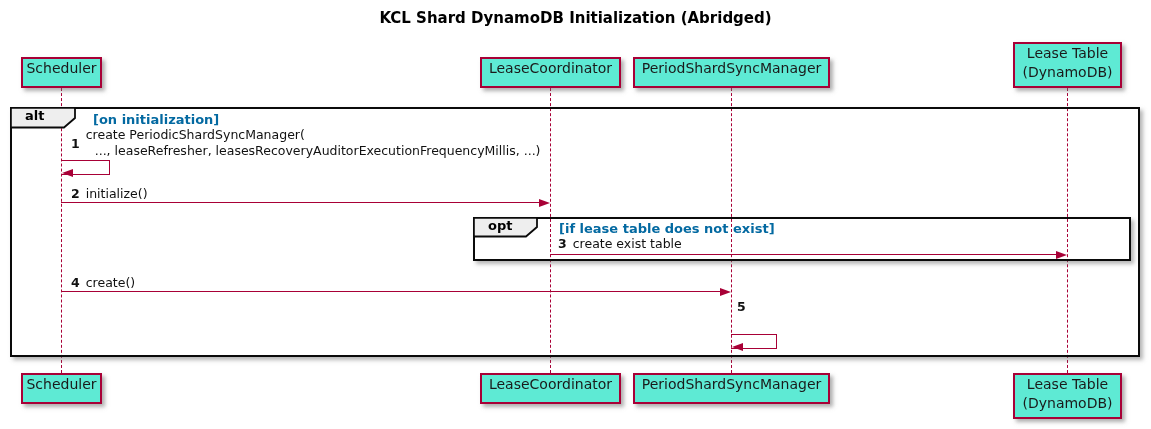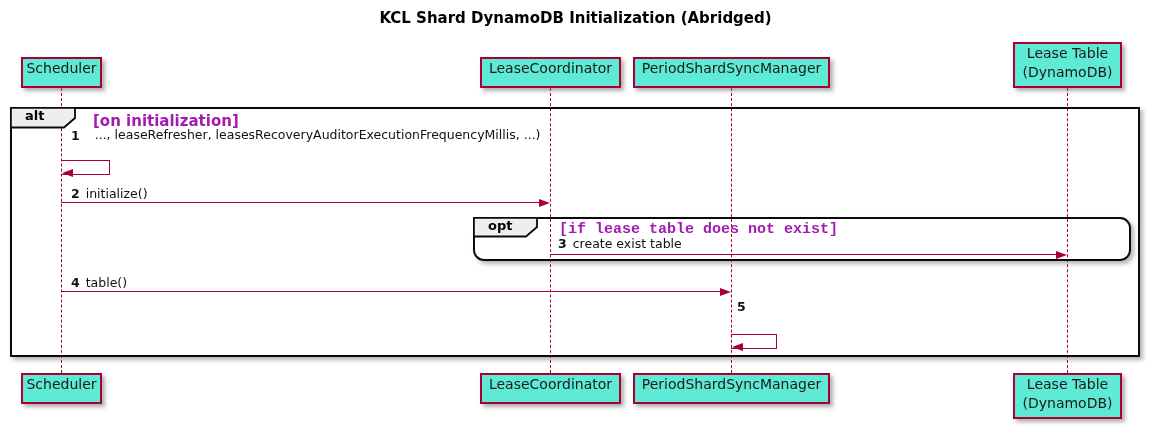--- a/index.html
+++ b/index.html
@@ -66,9 +66,9 @@
   }
   .guard {
     position: absolute;
-    font-size: 15px;
+    font-size: 13px;
     font-weight: bold;
-    color: #a21caf;
+    color: #0369a1;
     white-space: nowrap;
   }
 

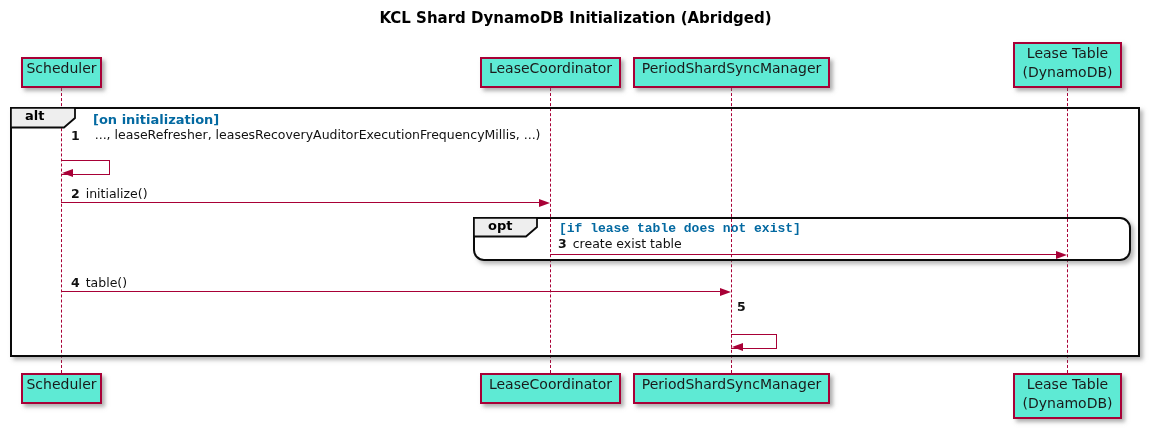--- a/index.html
+++ b/index.html
@@ -150,6 +150,7 @@
   <div class="msg-label" style="left:71px; top:127px;">
     <span class="num">1</span>
     <span class="msg-lines">
+      <span class="l1">create PeriodicShardSyncManager(</span>
       <span class="l2">..., leaseRefresher, leasesRecoveryAuditorExecutionFrequencyMillis, ...)</span>
     </span>
   </div>

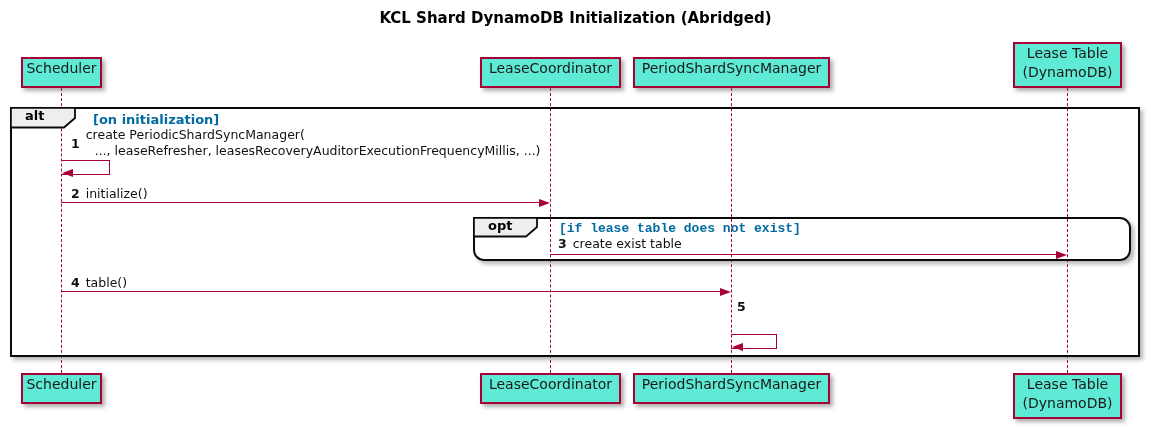--- a/index.html
+++ b/index.html
@@ -164,7 +164,7 @@
   <div class="arrow-line" style="left:61px; top:202px; width:481px;"></div>
   <div class="arrow-head-right" style="left:539px; top:198.5px;"></div>
 
-  <div class="frame" style="left:473px; top:217px; width:658px; height:44px;border-radius:11px;">
+  <div class="frame" style="left:473px; top:217px; width:658px; height:44px;">
     <div class="frame-label">
       <svg width="68" height="21">
         <path d="M0.9,0.9 H64 V10 L53,19.5 H0.9 Z" fill="#EEEEEE" stroke="#0a0a0a" stroke-width="1.8"></path>

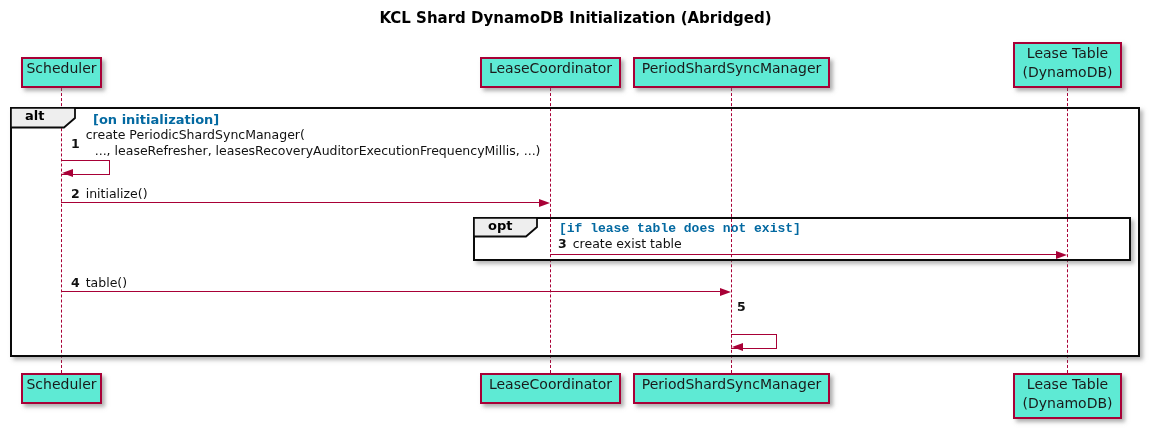--- a/index.html
+++ b/index.html
@@ -171,7 +171,7 @@
       </svg>
       <span class="op-text">opt</span>
     </div>
-    <div class="guard" style="left:84px; top:2px;font-family:Liberation Mono, monospace;">[if lease table does not exist]</div>
+    <div class="guard" style="left:84px; top:2px;">[if lease table does not exist]</div>
   </div>
 
   <div class="msg-label" style="left:558px; top:236px;">

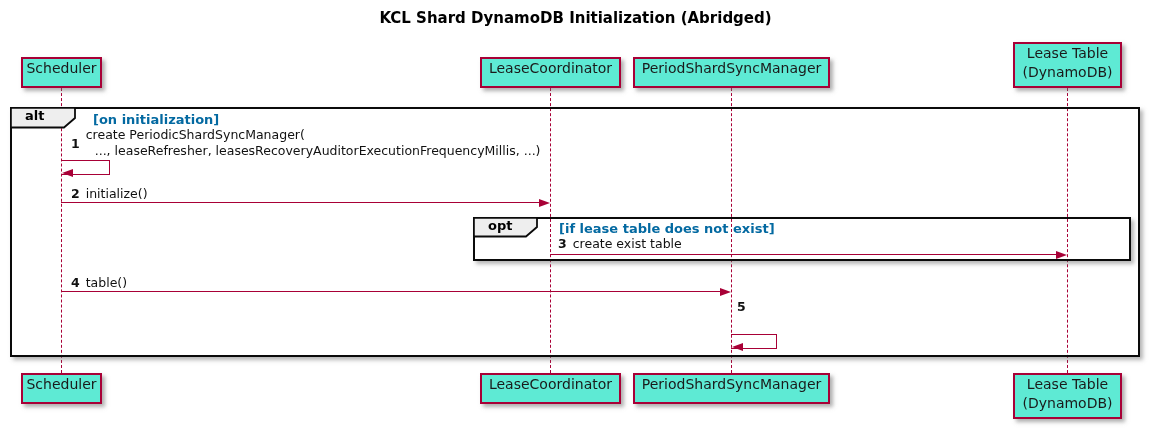--- a/index.html
+++ b/index.html
@@ -183,7 +183,7 @@
 
   <div class="msg-label" style="left:71px; top:275px;">
     <span class="num">4</span>
-    <span>table()</span>
+    <span>create()</span>
   </div>
   <div class="arrow-line" style="left:61px; top:291px; width:662px;"></div>
   <div class="arrow-head-right" style="left:720px; top:287.5px;"></div>

